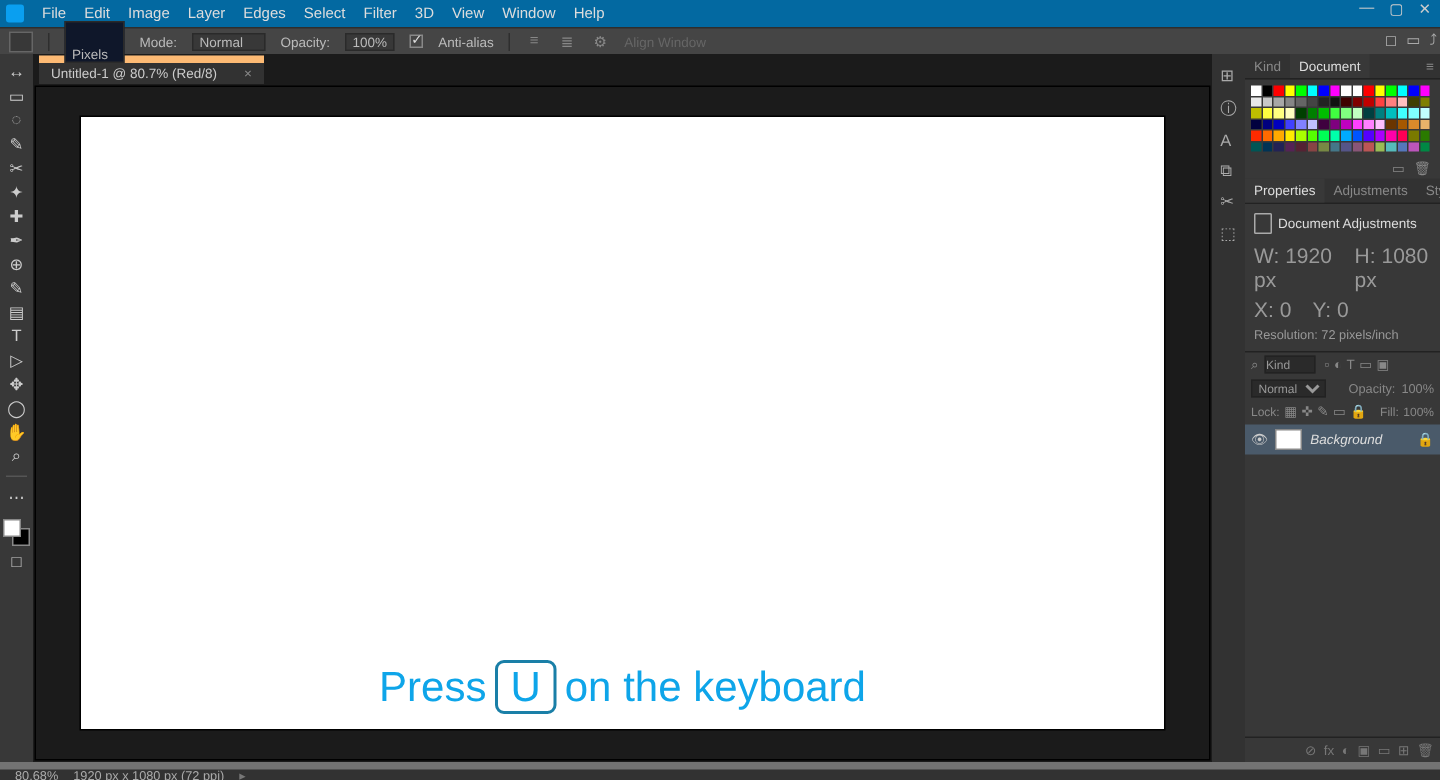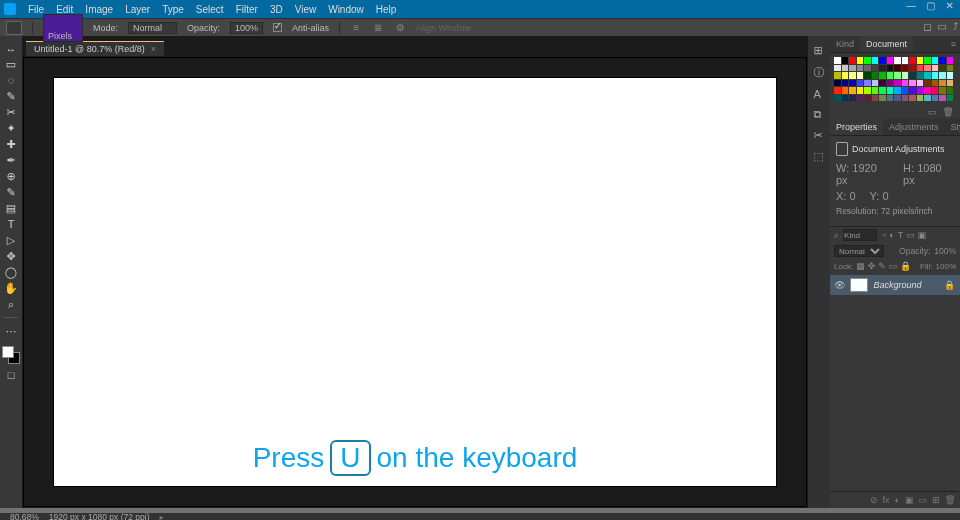--- a/index.html
+++ b/index.html
@@ -71,7 +71,7 @@
       <div class="item">Edit</div>
       <div class="item">Image</div>
       <div class="item">Layer</div>
-      <div class="item">Type</div>
+      <div class="item">Edges</div>
       <div class="item">Select</div>
       <div class="item">Filter</div>
       <div class="item">3D</div>

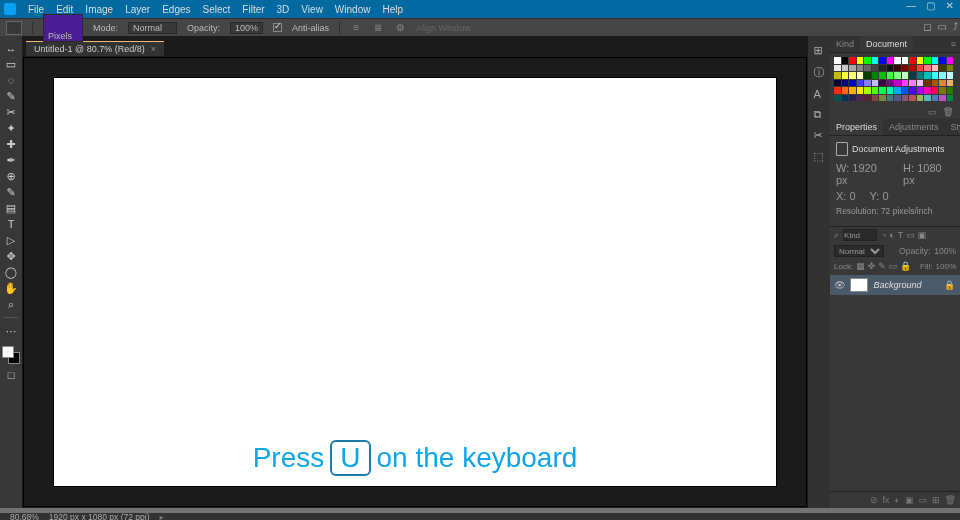--- a/index.html
+++ b/index.html
@@ -89,7 +89,7 @@
 <div class="optbar">
   <span class="tool-thumb"></span>
   <span class="sep"></span>
-  <span style="background:#4c1d95;border:1px solid #2a2a2a;padding:16px 10px 0 4px">Pixels</span>
+  <span style="background:#0f172a;border:1px solid #2a2a2a;padding:16px 10px 0 4px">Pixels</span>
   <span>Mode:</span>
   <span style="background:#383838;border:1px solid #2a2a2a;padding:0 14px 0 4px">Normal</span>
   <span>Opacity:</span>

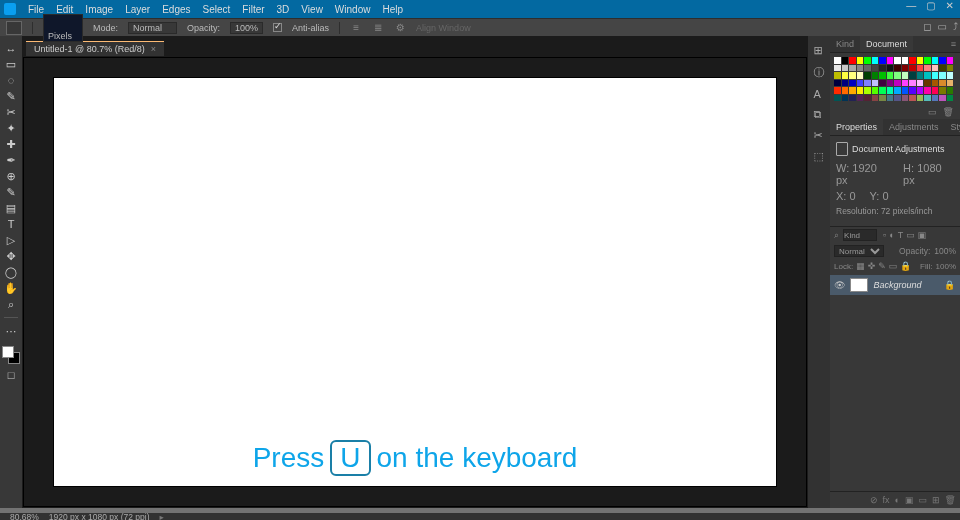--- a/index.html
+++ b/index.html
@@ -23,7 +23,7 @@
 .toolcol .swatch-pair .bg{position:absolute;bottom:0;right:0;width:12px;height:12px;background:#000;border:1px solid #888}
 .center{flex:1;background:#1b1b1b;display:flex;flex-direction:column}
 .tabbar{height:20px;display:flex;align-items:flex-end;padding-left:4px}
-.tabbar .tab{background:#323232;border-top:1px solid #fdba74;padding:2px 8px;font-size:9px;color:#ccc;display:flex;align-items:center;gap:6px}
+.tabbar .tab{background:#323232;border-top:5px solid #fdba74;padding:2px 8px;font-size:9px;color:#ccc;display:flex;align-items:center;gap:18px}
 .tabbar .tab .x{color:#888;cursor:default}
 .canvas-wrap{flex:1;position:relative;border:1px solid #000;margin:1px}
 .canvas{position:absolute;top:20px;left:30px;right:30px;bottom:20px;background:#fff;box-shadow:0 0 0 1px #000}

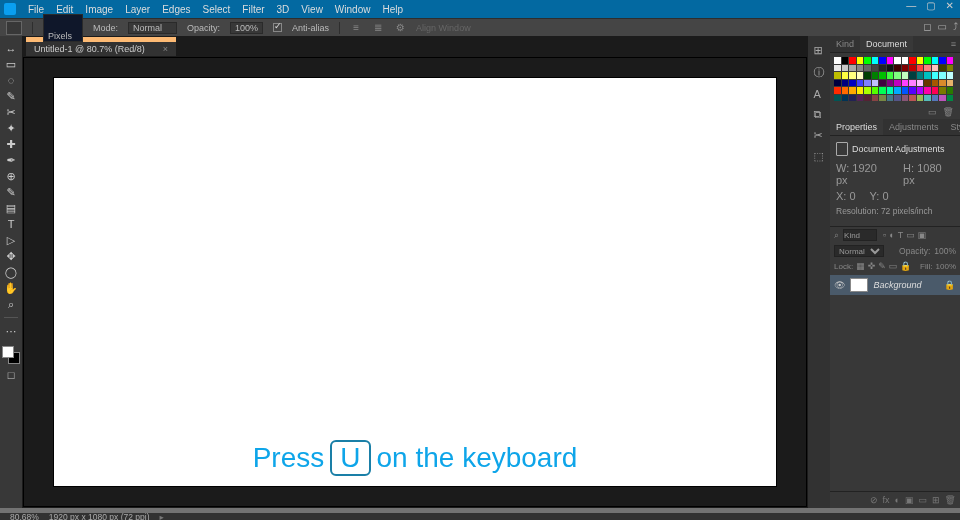--- a/index.html
+++ b/index.html
@@ -42,7 +42,7 @@
 .properties{padding:6px;color:#bbb;flex:0 0 90px}
 .properties .hd{display:flex;align-items:center;gap:4px;margin-bottom:6px;color:#ddd}
 .properties .hd .ico{width:12px;height:14px;border:1px solid #aaa;border-radius:1px}
-.prop-row{display:flex;gap:14px;margin-bottom:4px;font-size:11px;color:#999}
+.prop-row{display:flex;gap:14px;margin-bottom:4px;font-size:14px;color:#999}
 .properties .res{font-size:8.5px;color:#999}
 .layers{flex:1;display:flex;flex-direction:column;border-top:1px solid #222}
 .lyr-opts{display:flex;align-items:center;gap:4px;padding:2px 4px}

